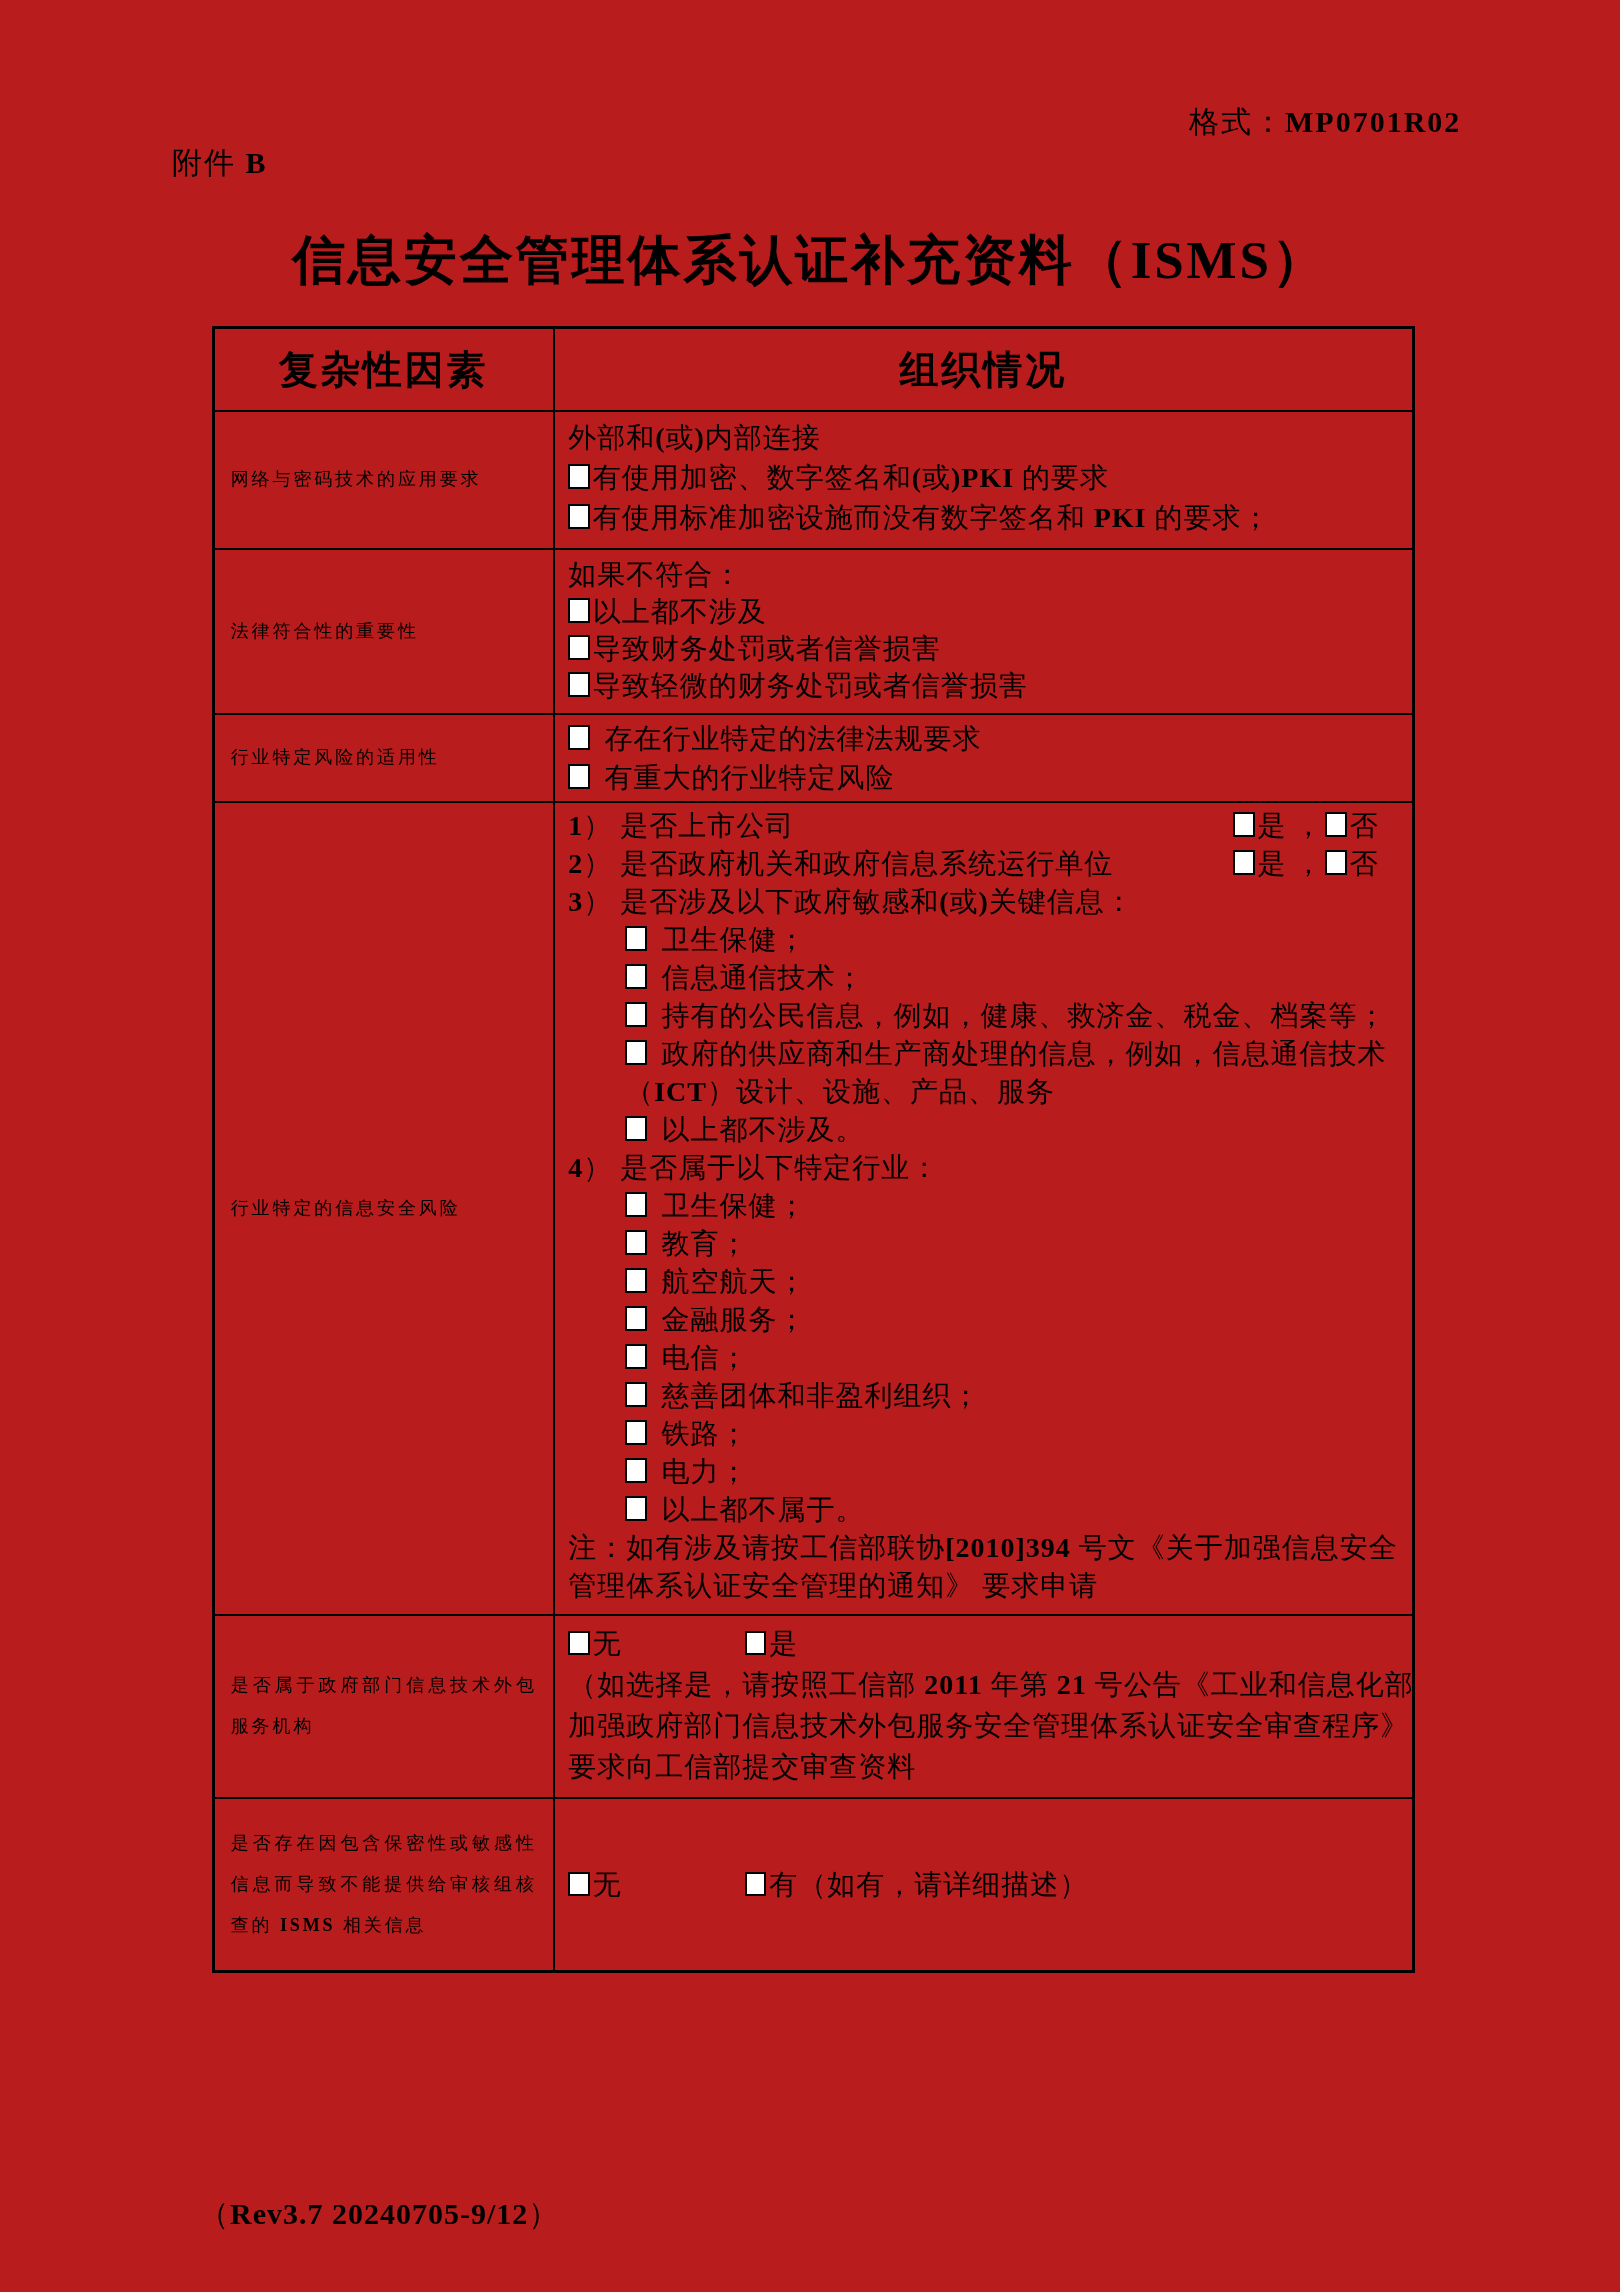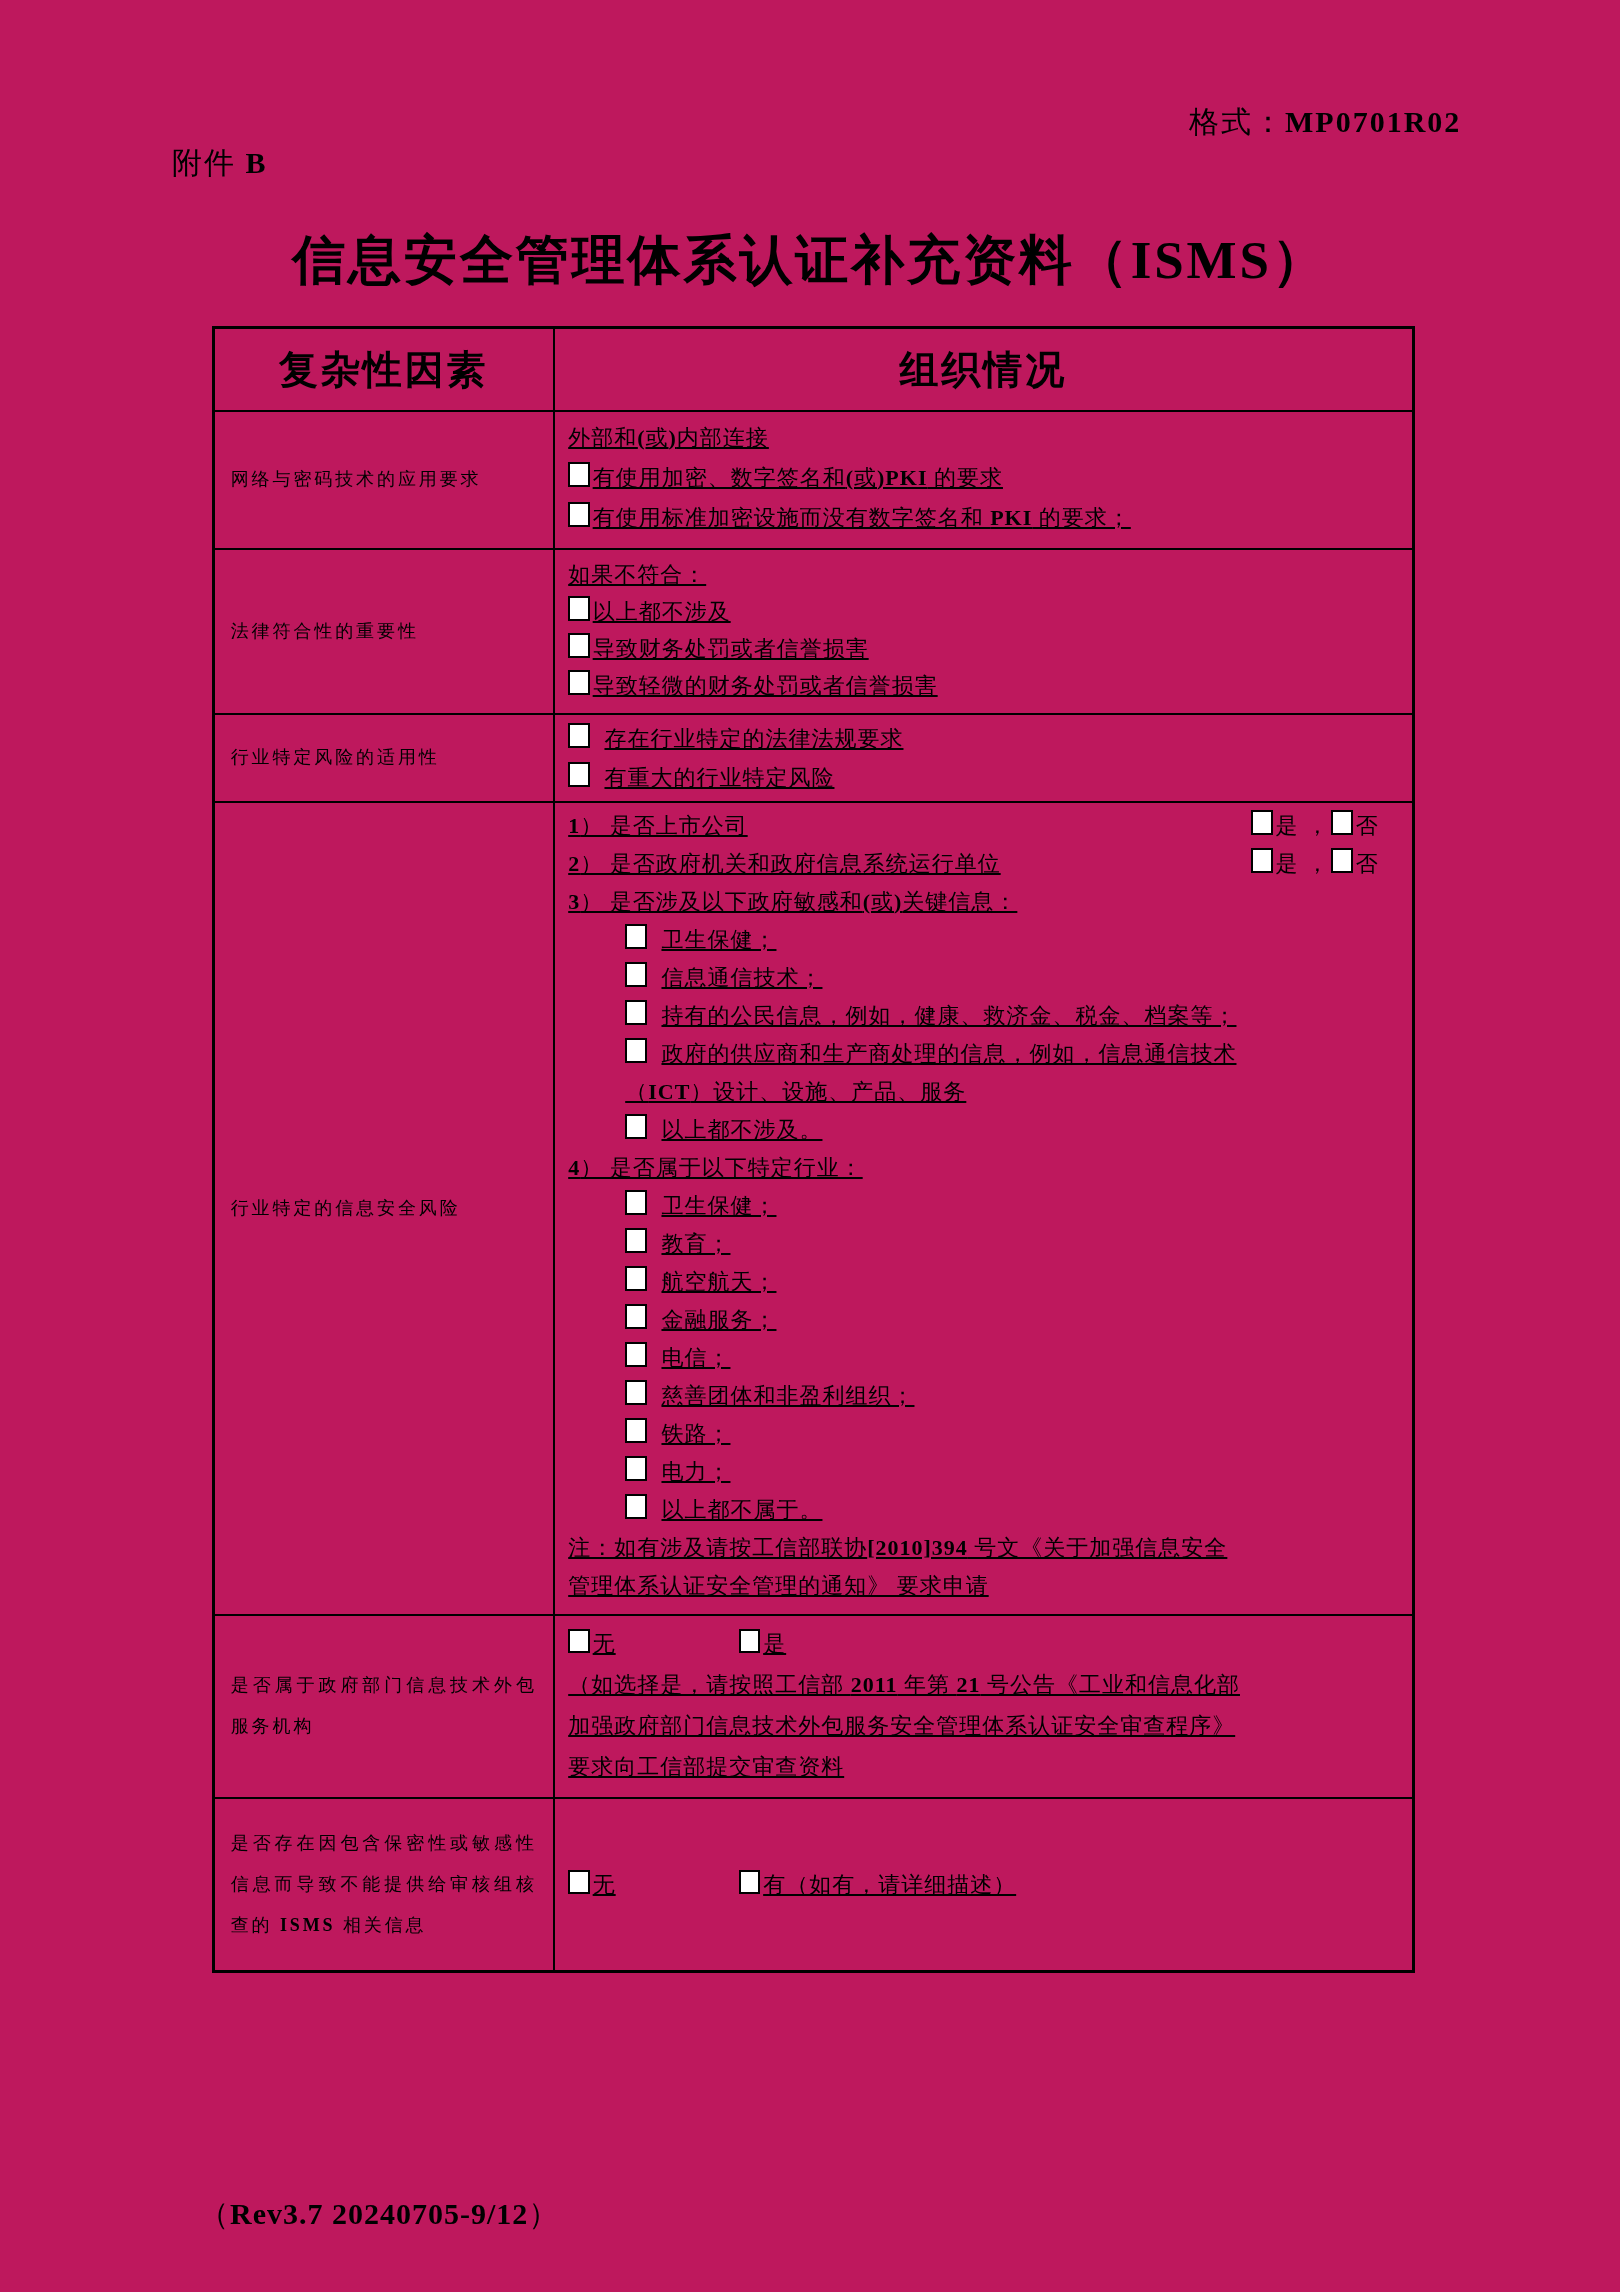--- a/index.html
+++ b/index.html
@@ -8,7 +8,7 @@
     font-family:"Liberation Serif","DejaVu Serif",serif;
     color:#000;
   }
-  .page{position:relative;width:1620px;height:2293px;background:#be185d;overflow:hidden;}
+  .page{position:relative;width:1620px;height:2293px;background:#b91c1c;overflow:hidden;}
 
   .format-code{position:absolute;left:1189px;top:102px;font-size:30px;letter-spacing:2px;}
   .attachment{position:absolute;left:172px;top:143px;font-size:30px;letter-spacing:2px;}

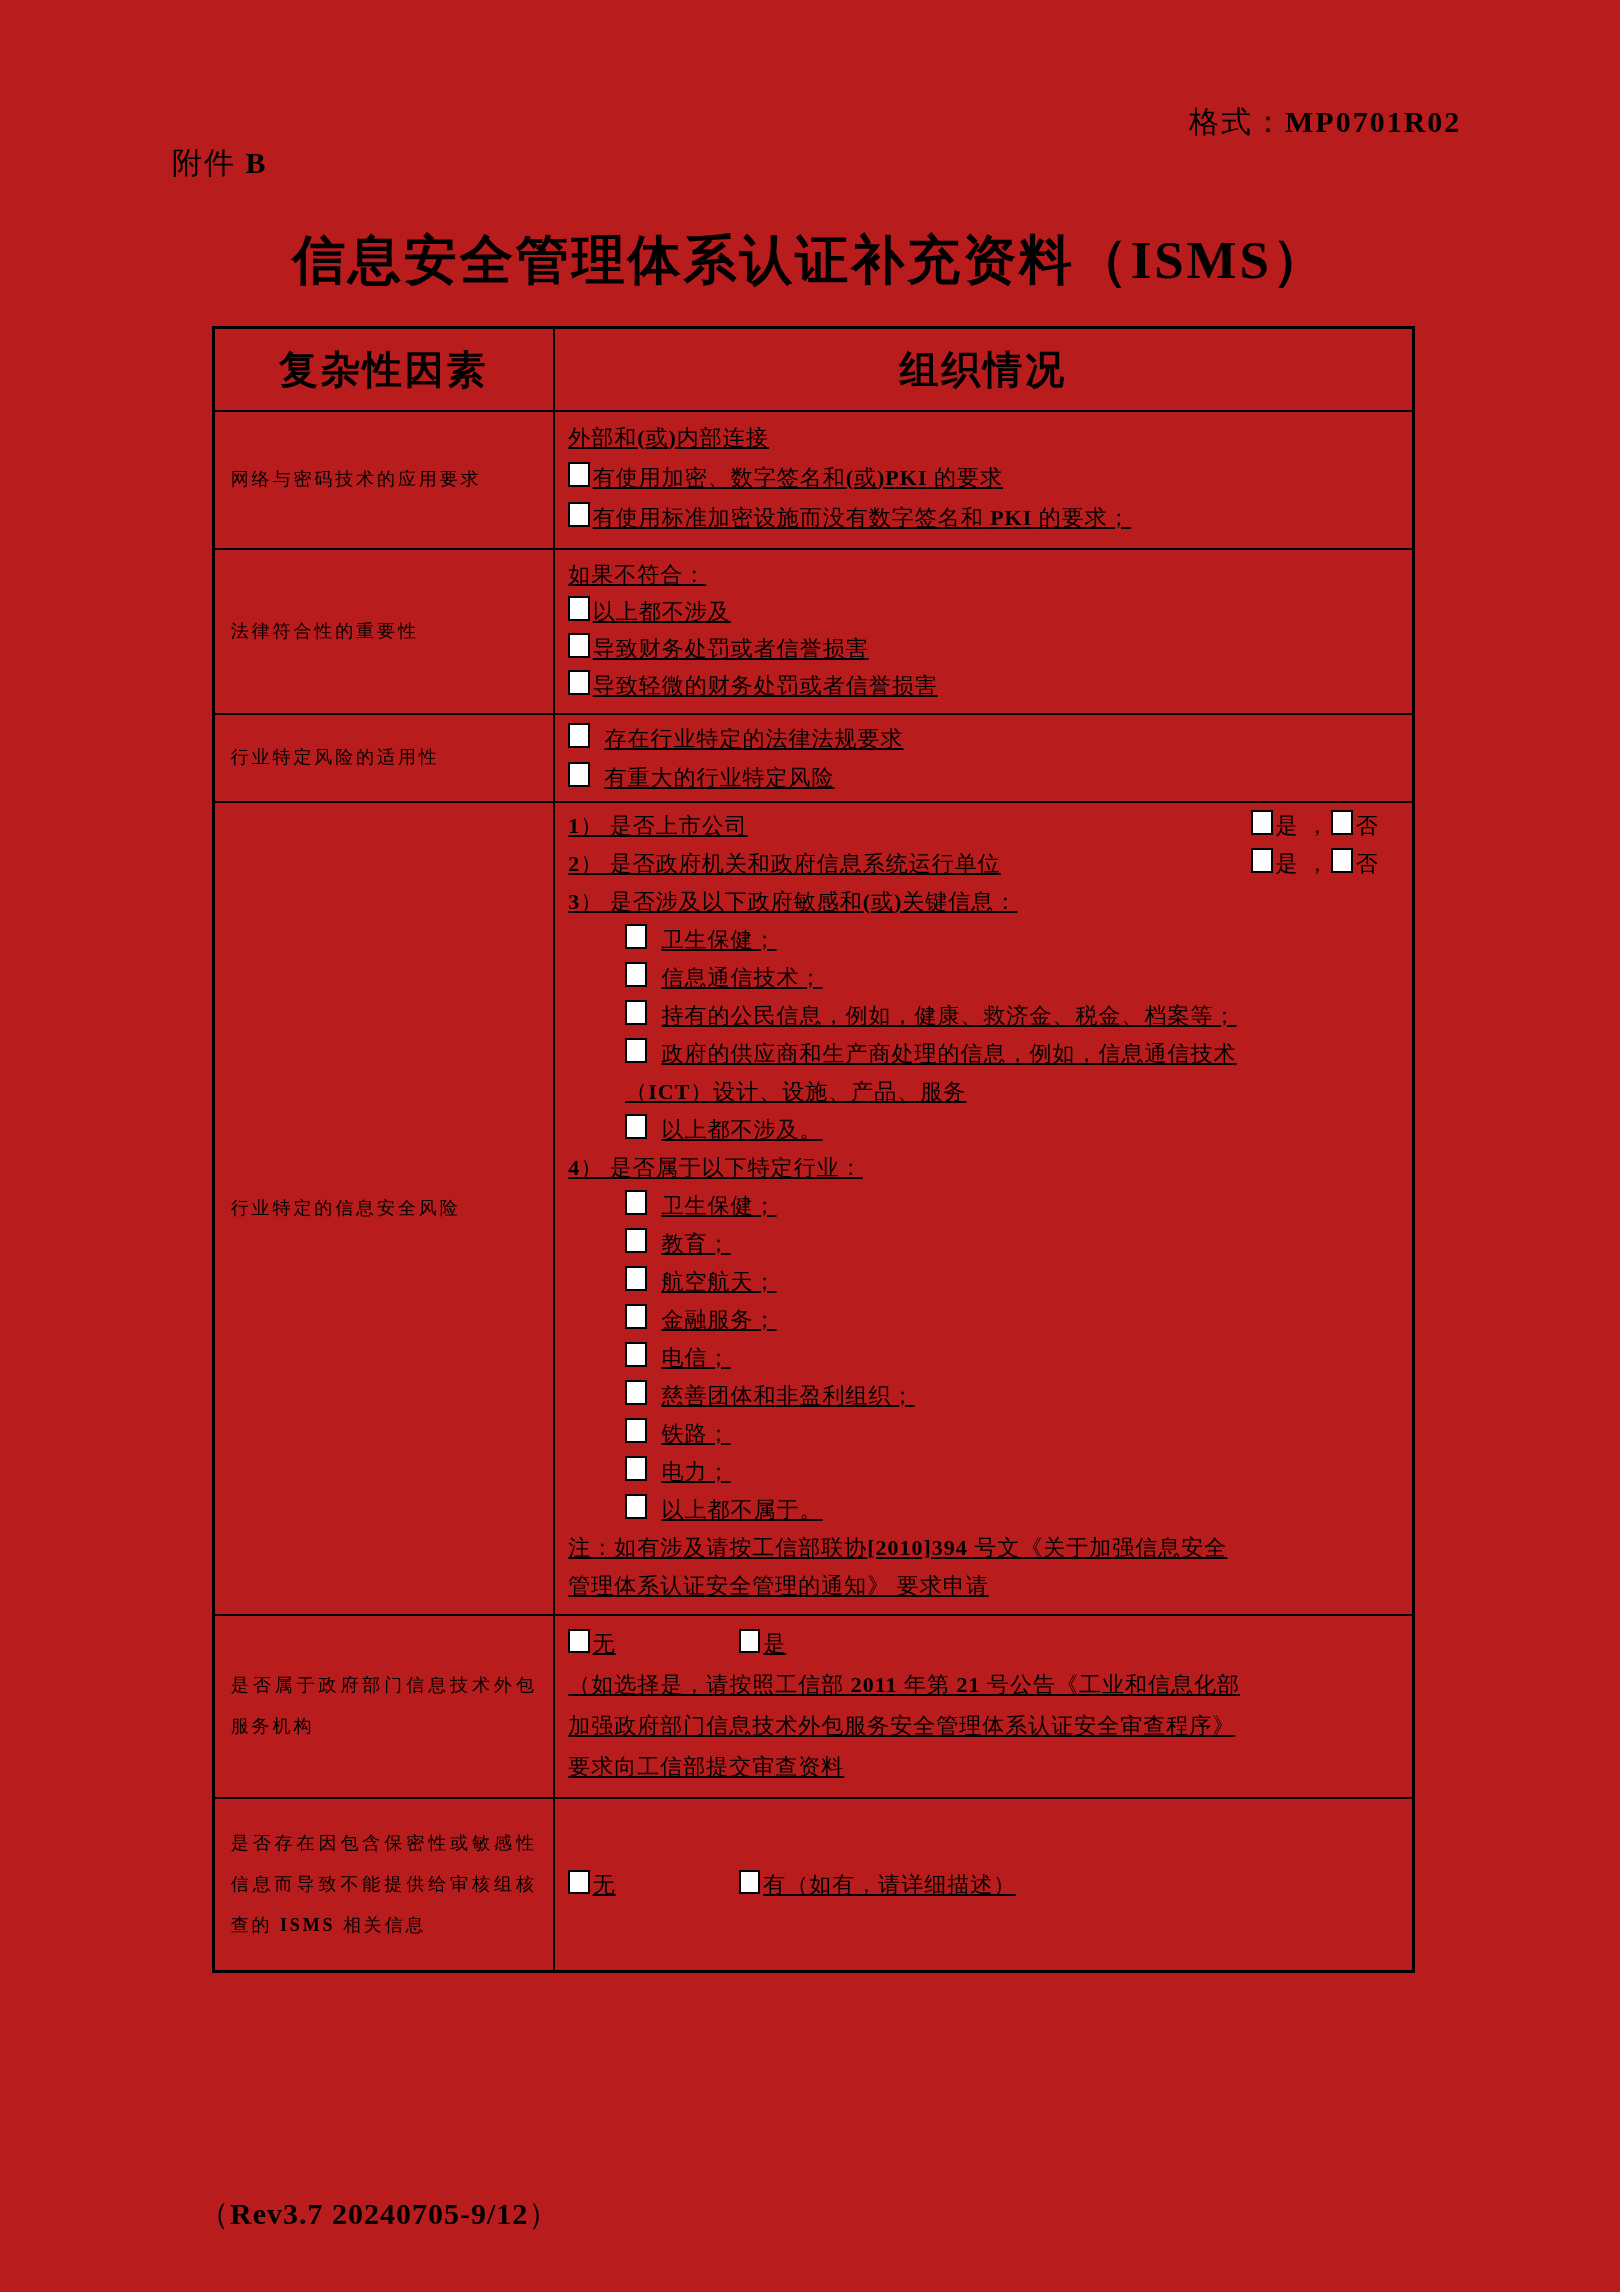--- a/index.html
+++ b/index.html
@@ -32,7 +32,7 @@
   td.factor-cell{vertical-align:middle;padding:0 15.7px;font-size:18px;
                  letter-spacing:2.9px;line-height:41px;
                  text-align:justify;}
-  td.detail-cell{vertical-align:top;padding:5.9px 13.7px 0 13.7px;font-size:22px;text-decoration:underline;}
+  td.detail-cell{vertical-align:top;padding:5.9px 13.7px 0 13.7px;font-size:28px;}
 
   .line{position:relative;white-space:nowrap;letter-spacing:1px;}
   .ind1{padding-left:57px;}

